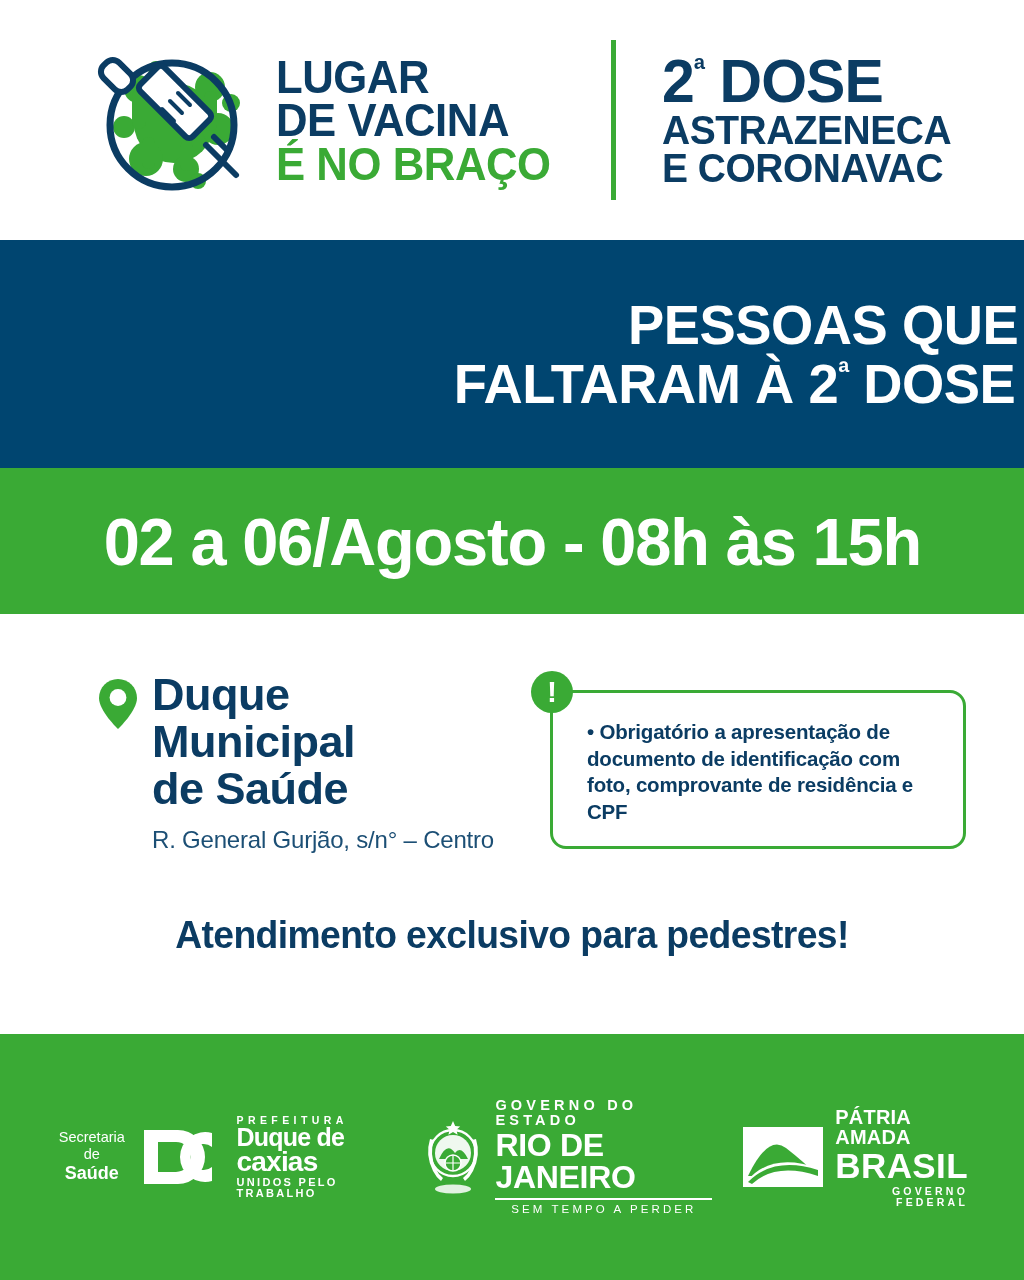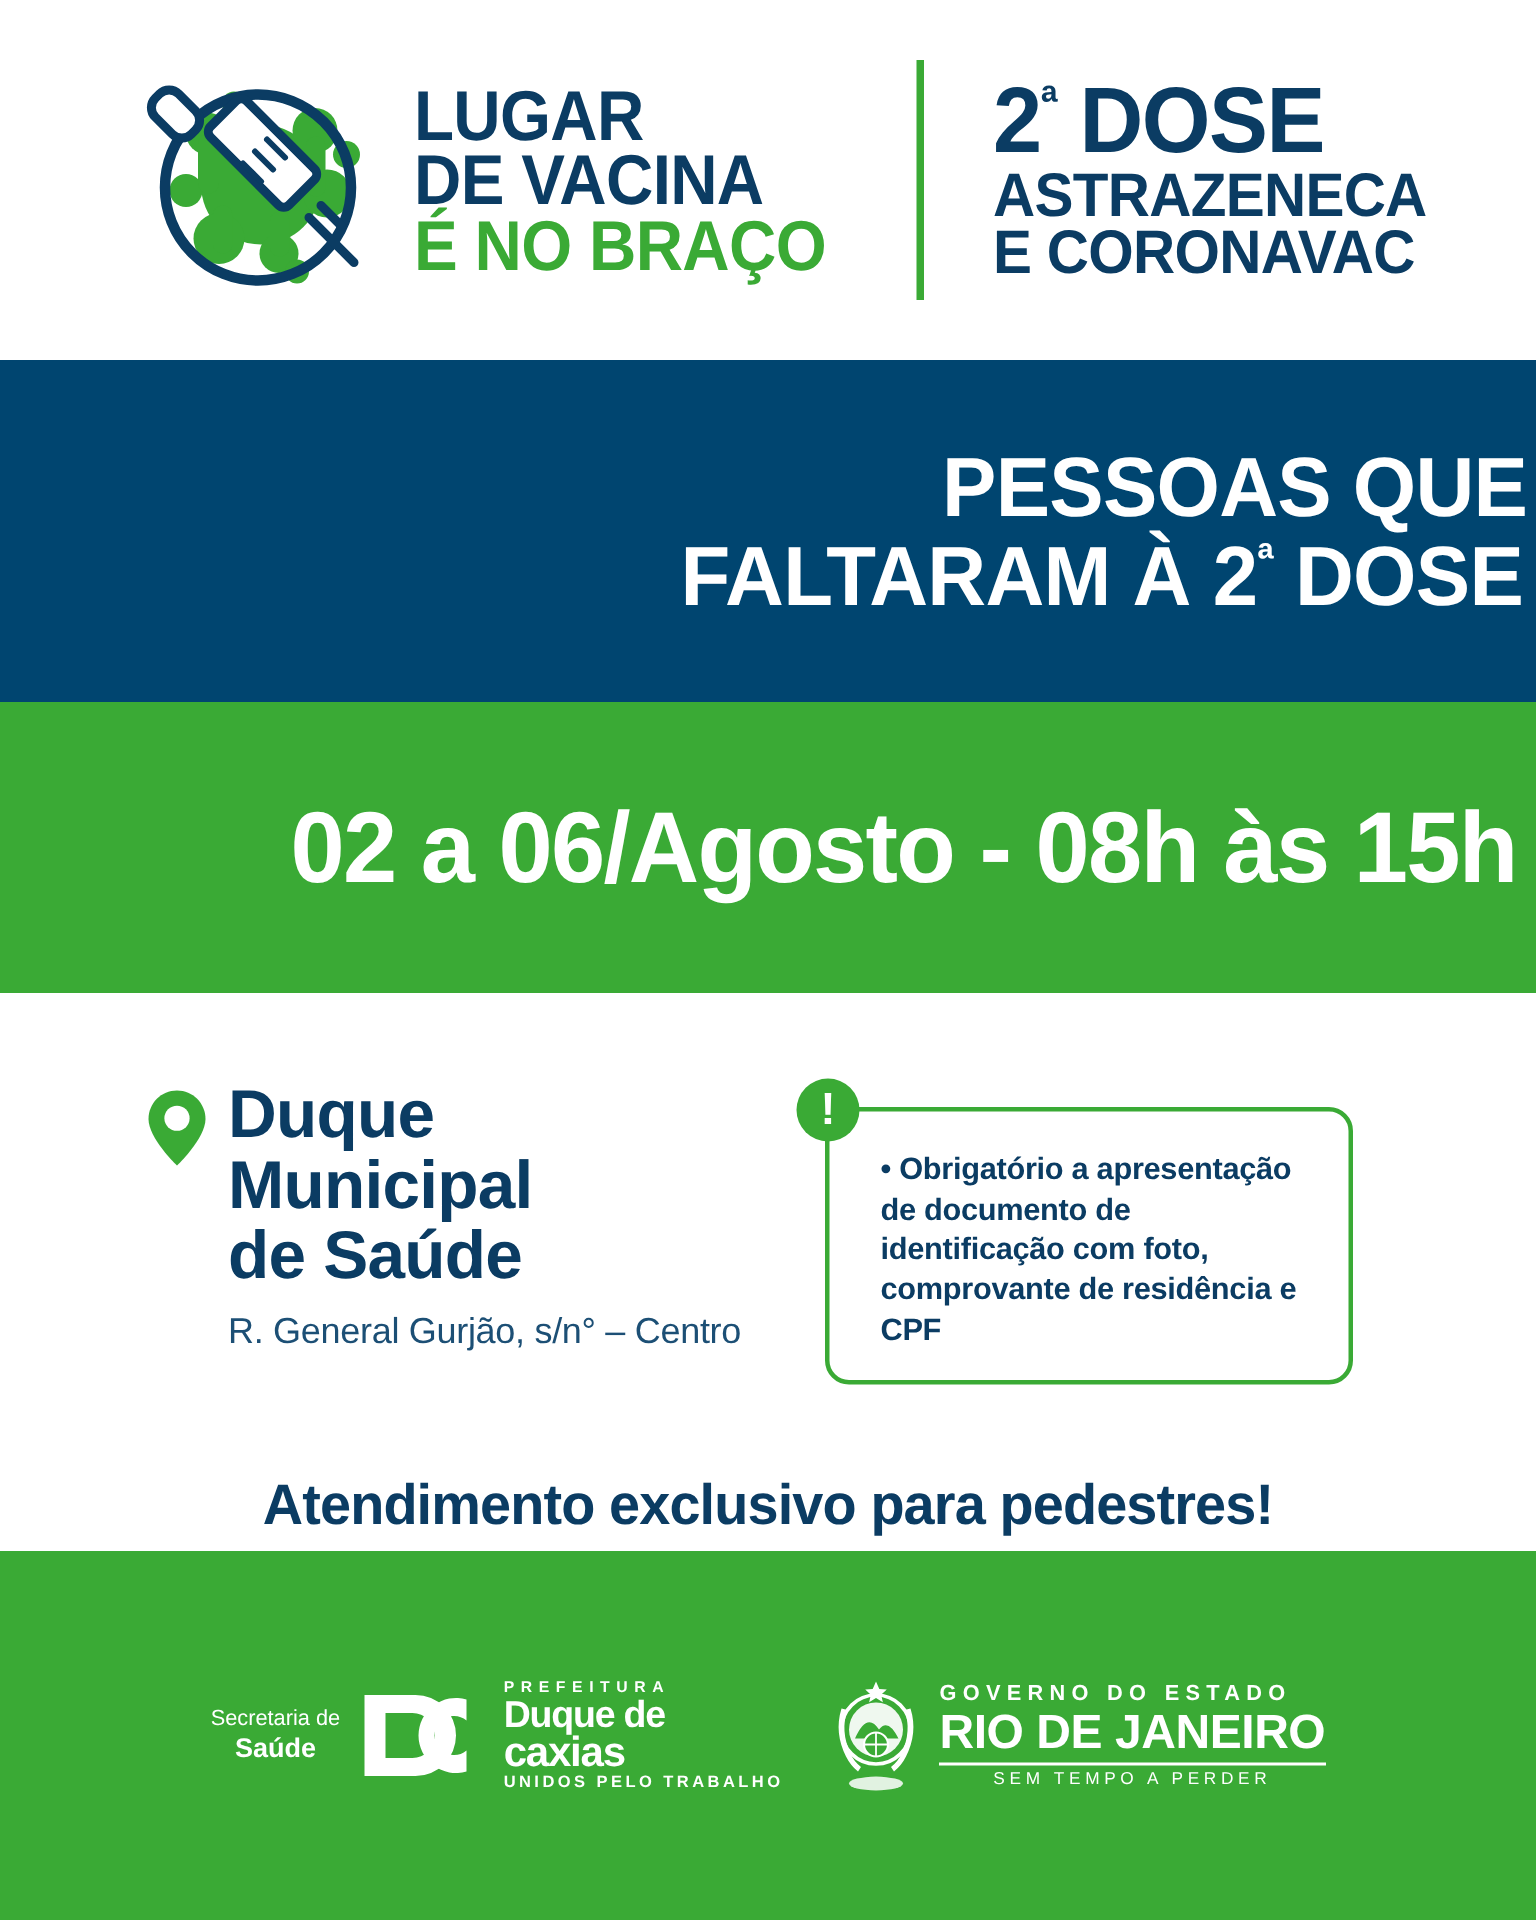--- a/index.html
+++ b/index.html
@@ -121,12 +121,12 @@
 
   
   .band-green {
-    height: 194px;
+    height: 146px;
     background: #3aaa35;
     color: #ffffff;
     display: flex;
     align-items: center;
-    justify-content: flex-end;
+    justify-content: center;
   }
   .band-green .date-text {
     font-size: 67px;

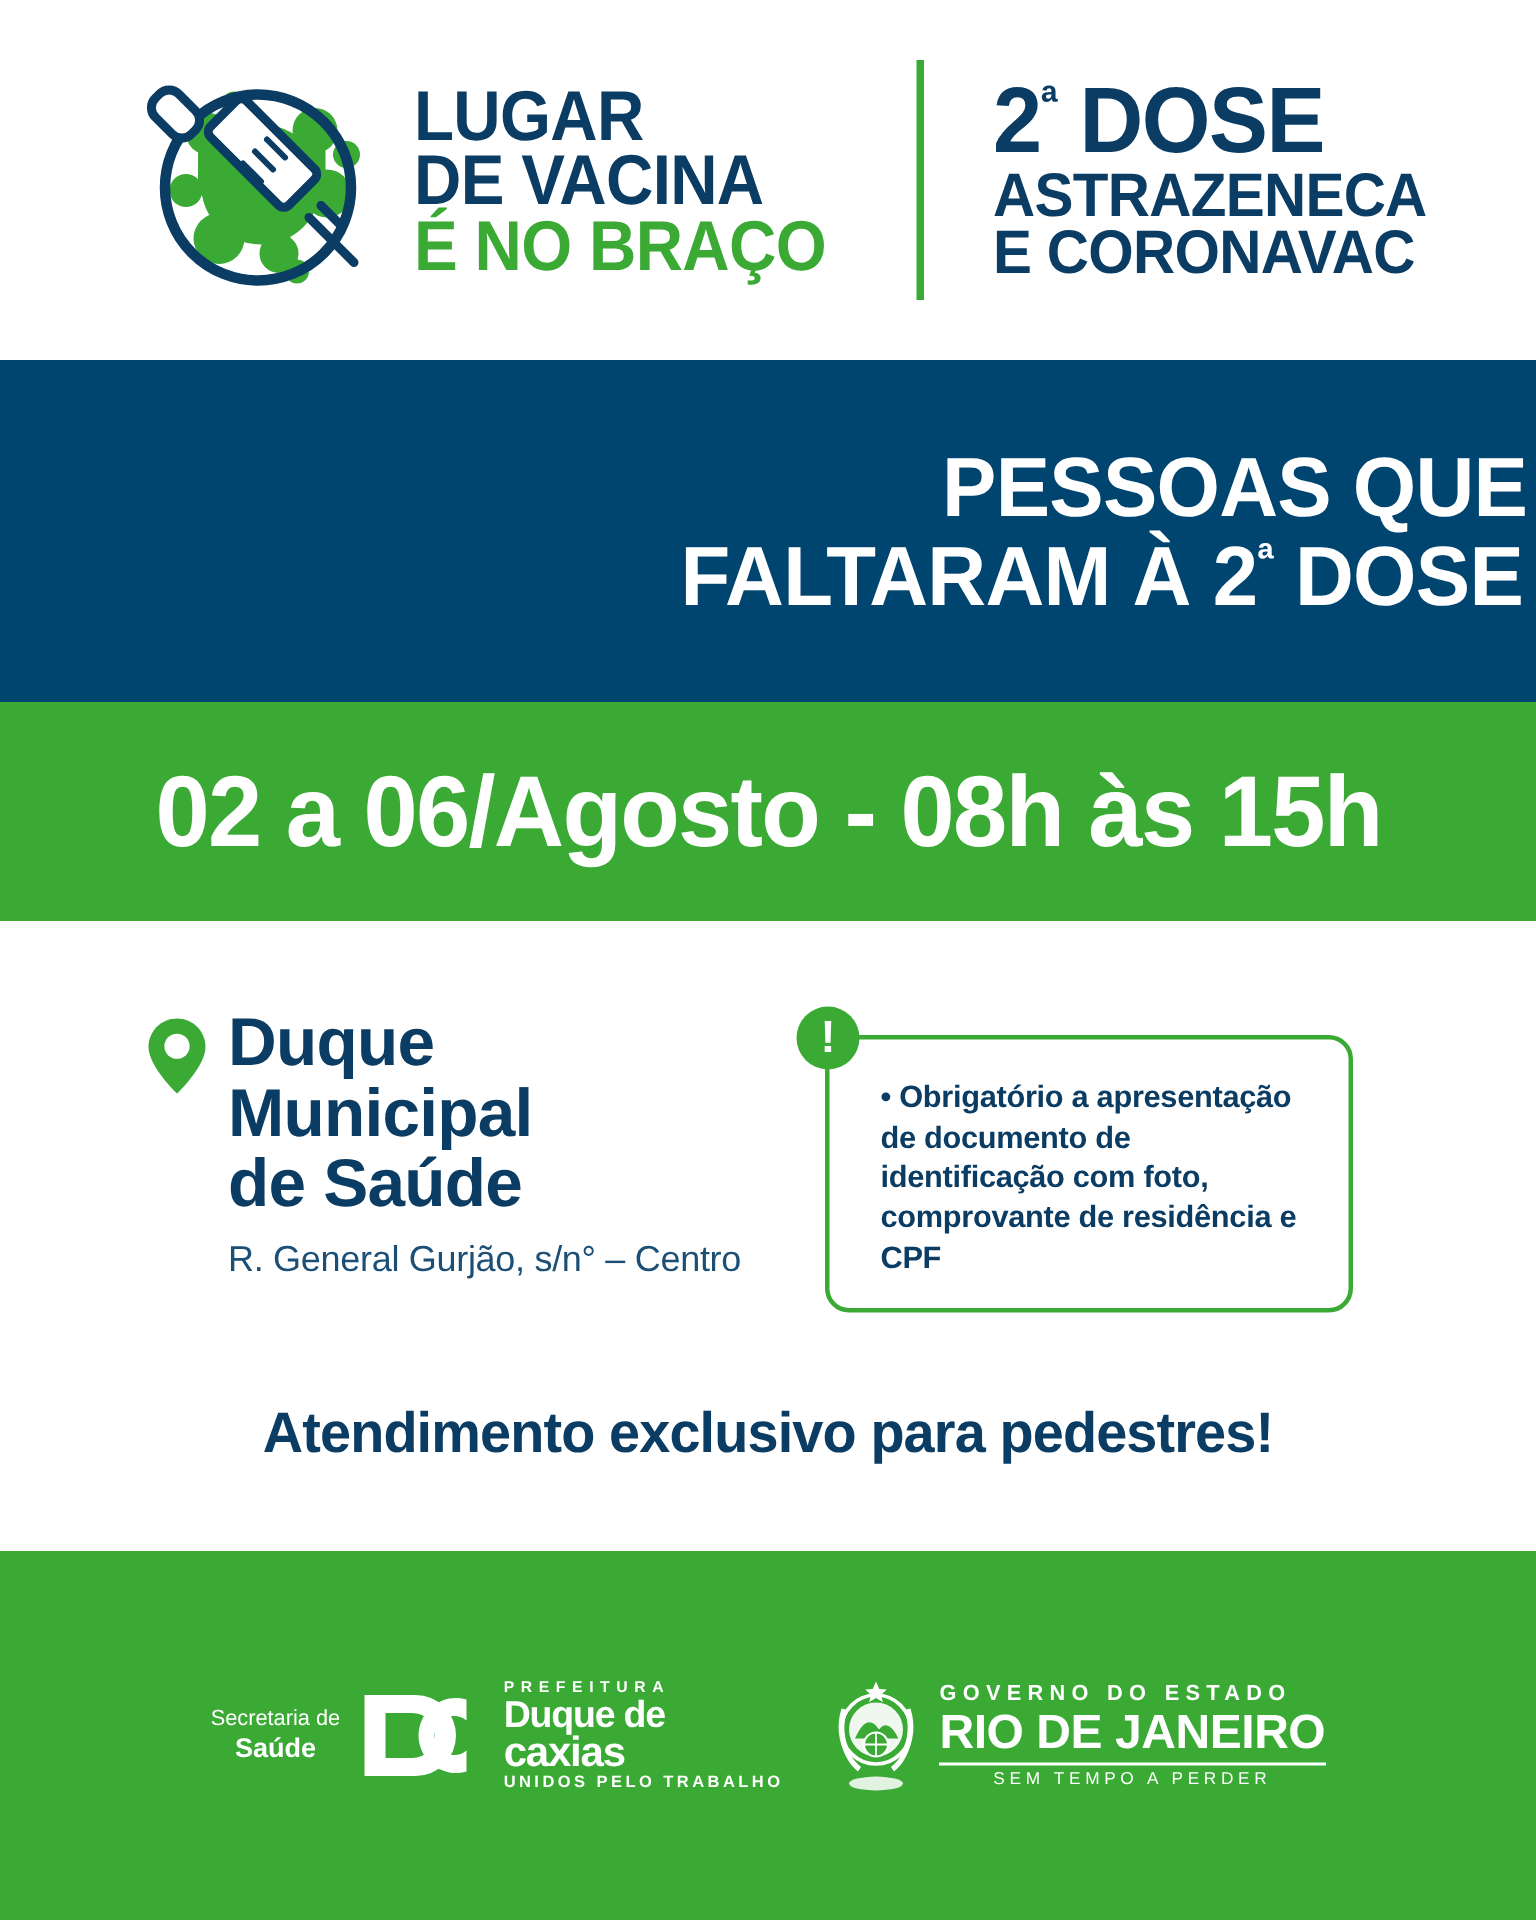--- a/index.html
+++ b/index.html
@@ -185,7 +185,7 @@
     margin-top: 18px;
   }
   .notice-box {
-    width: 352px;
+    width: 416px;
     min-height: 120px;
     border: 3px solid #3aaa35;
     border-radius: 16px;

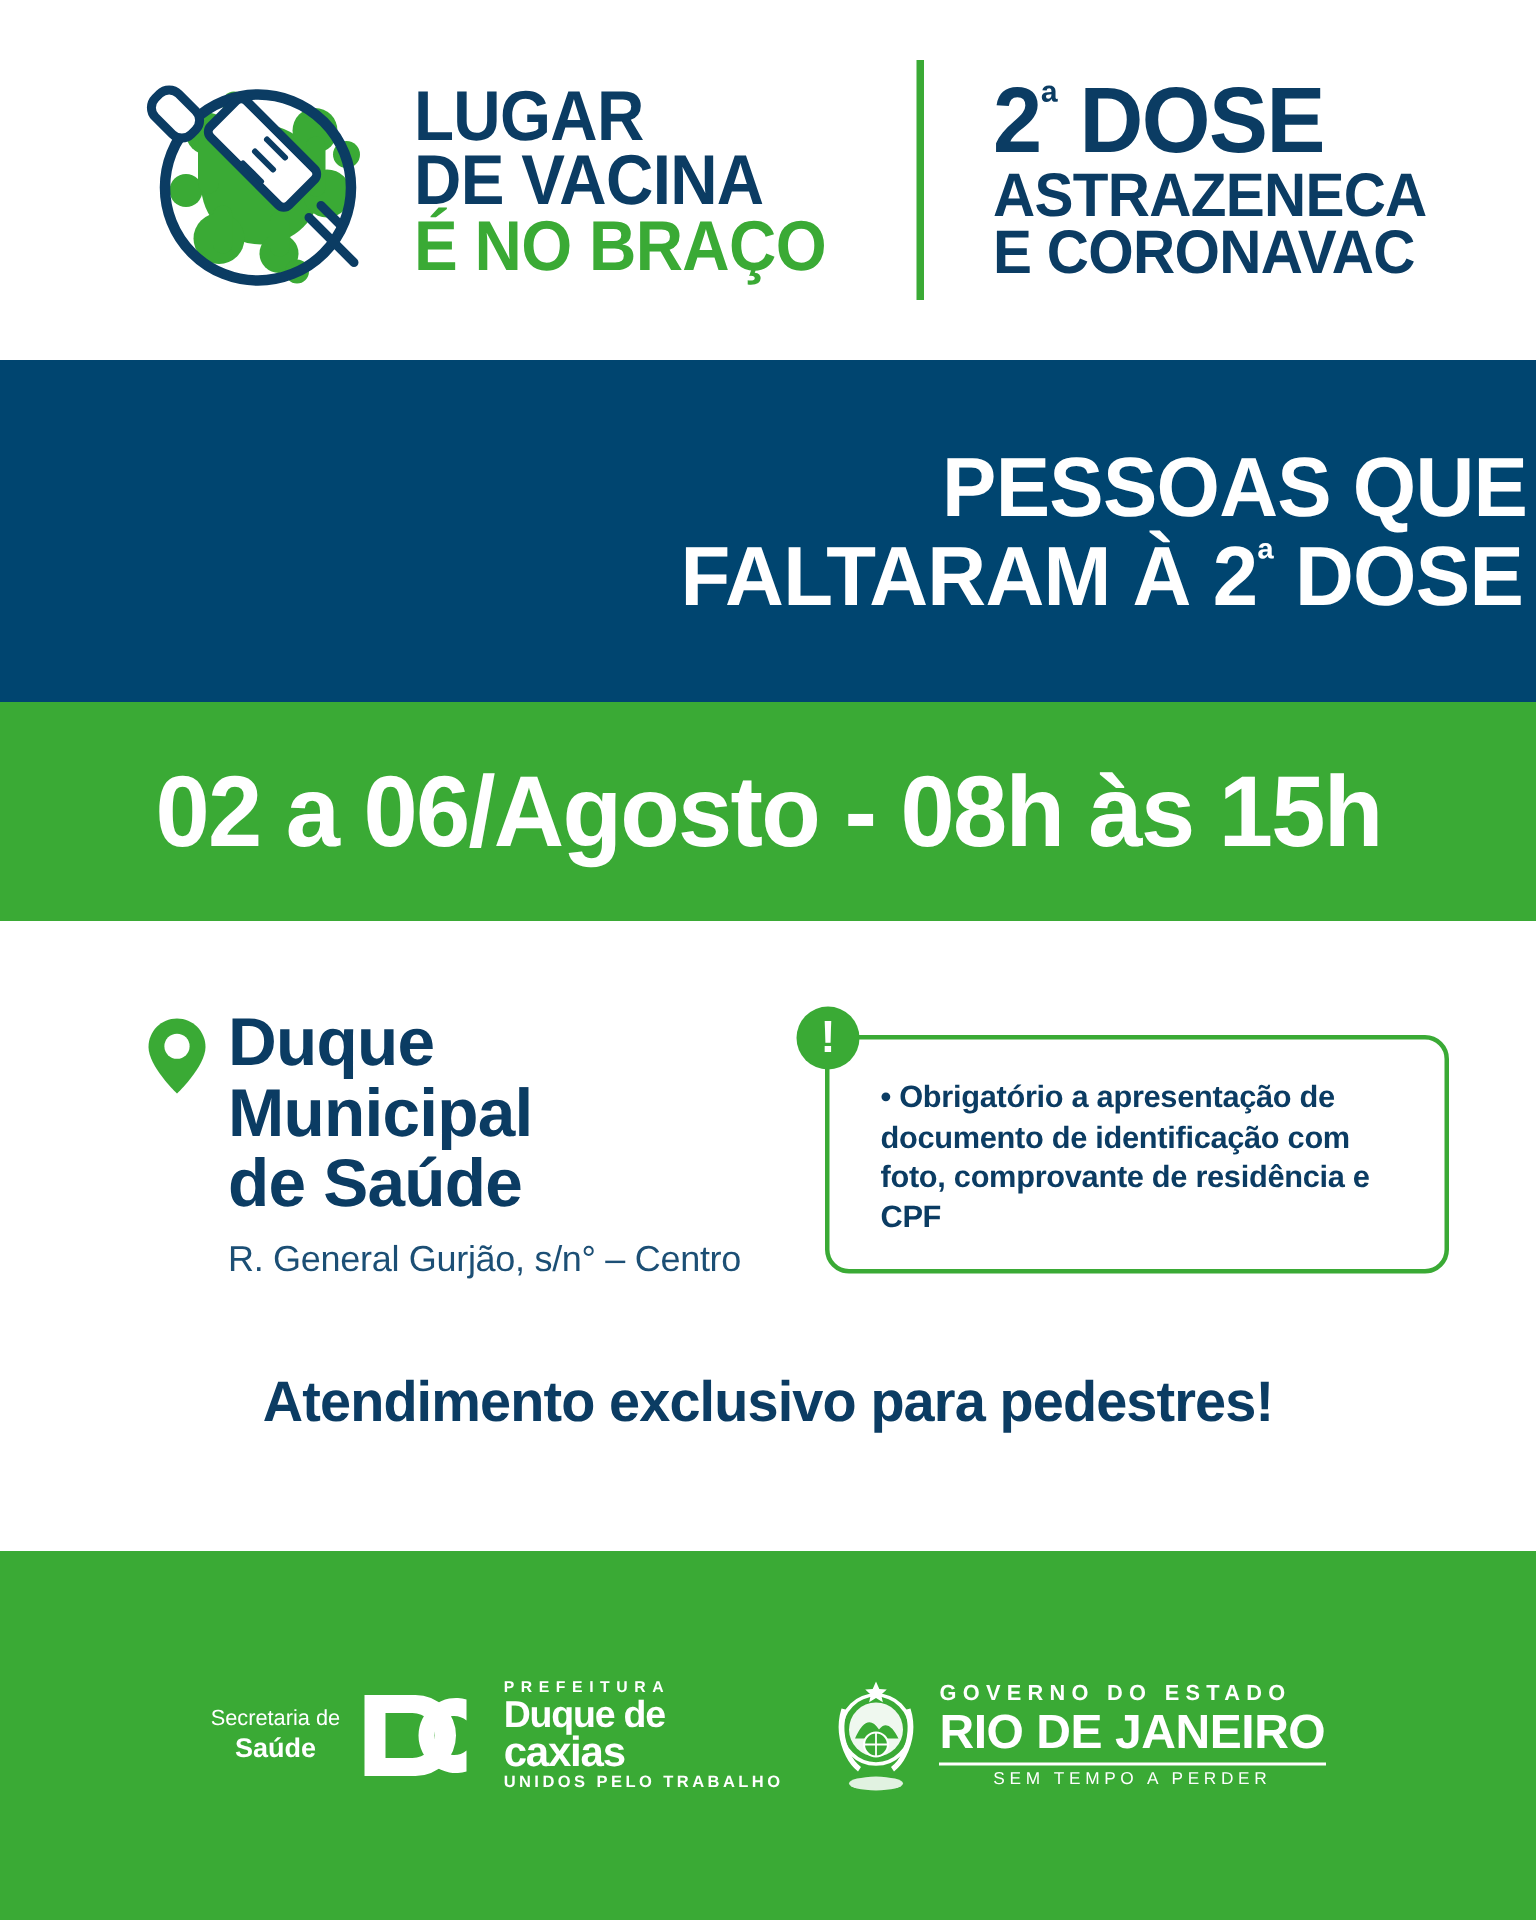--- a/index.html
+++ b/index.html
@@ -467,6 +467,19 @@
       </div>
     </div>
 
+    <div class="foot-group">
+      <svg class="br-mark" viewBox="0 0 82 62">
+        <rect x="1" y="1" width="80" height="60" fill="#ffffff"></rect>
+        <path d="M6 50 Q26 8 44 22 Q62 36 76 50 Z" fill="#3aaa35"></path>
+        <path d="M6 54 Q30 26 76 42 L76 56 L6 56 Z" fill="#ffffff"></path>
+        <path d="M6 56 Q32 30 76 44 L76 50 Q34 36 10 58 Z" fill="#3aaa35"></path>
+      </svg>
+      <div class="br-words">
+        <div class="br-top">PÁTRIA AMADA</div>
+        <div class="br-big">BRASIL</div>
+        <div class="br-sub">GOVERNO FEDERAL</div>
+      </div>
+    </div>
 
   </div>
 </div>

